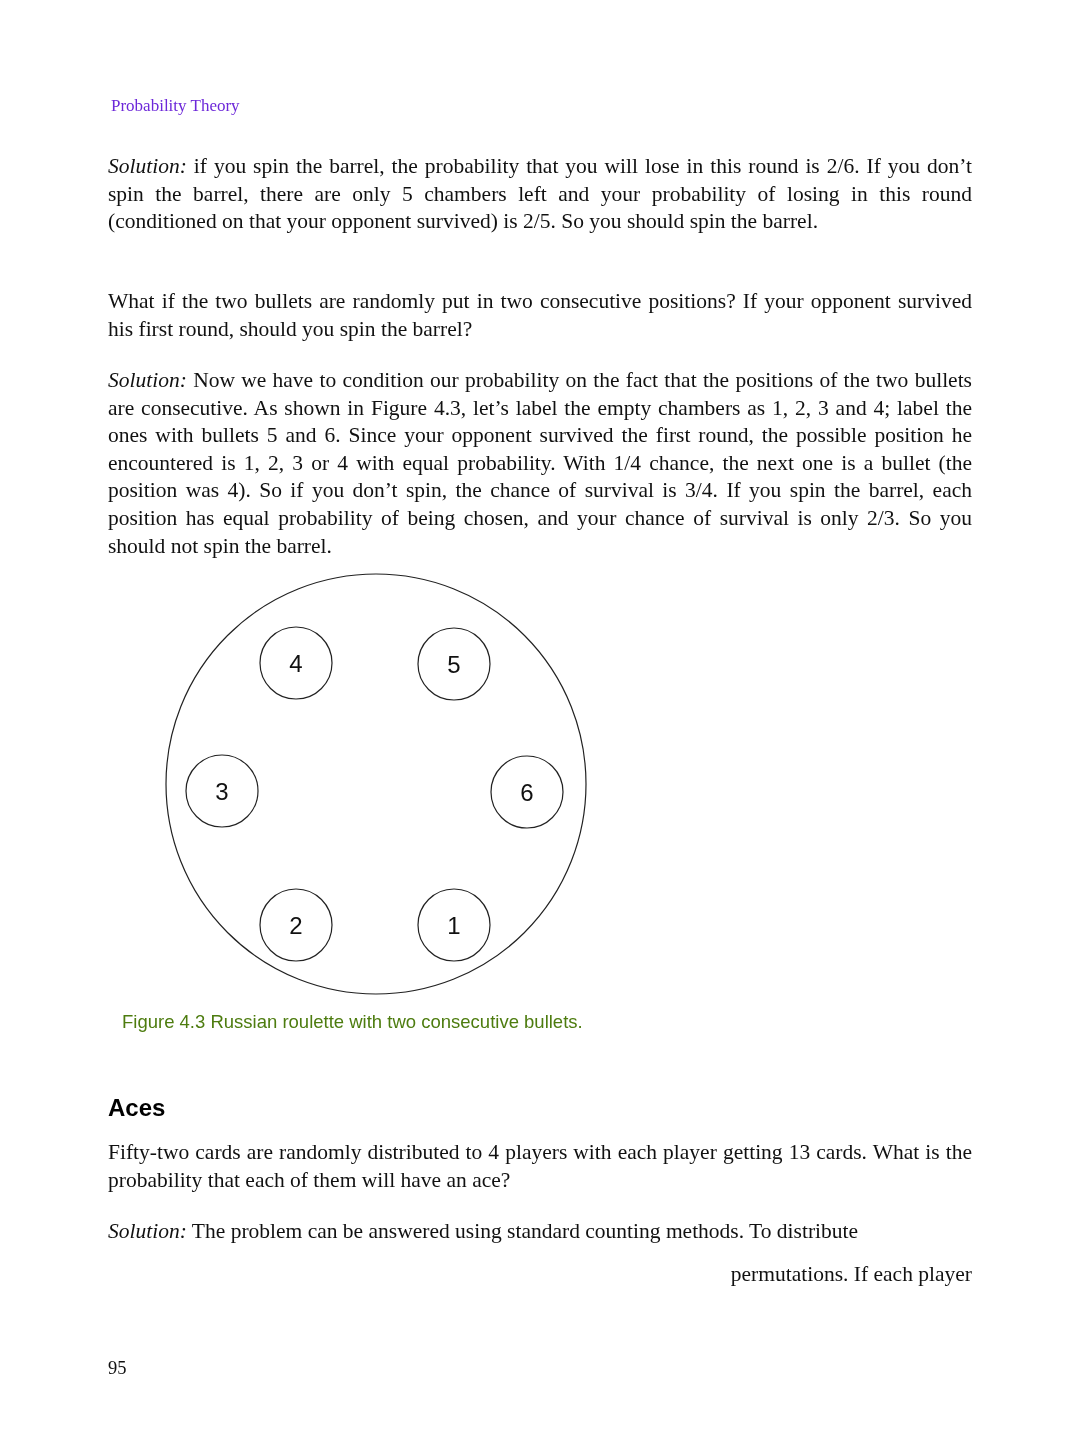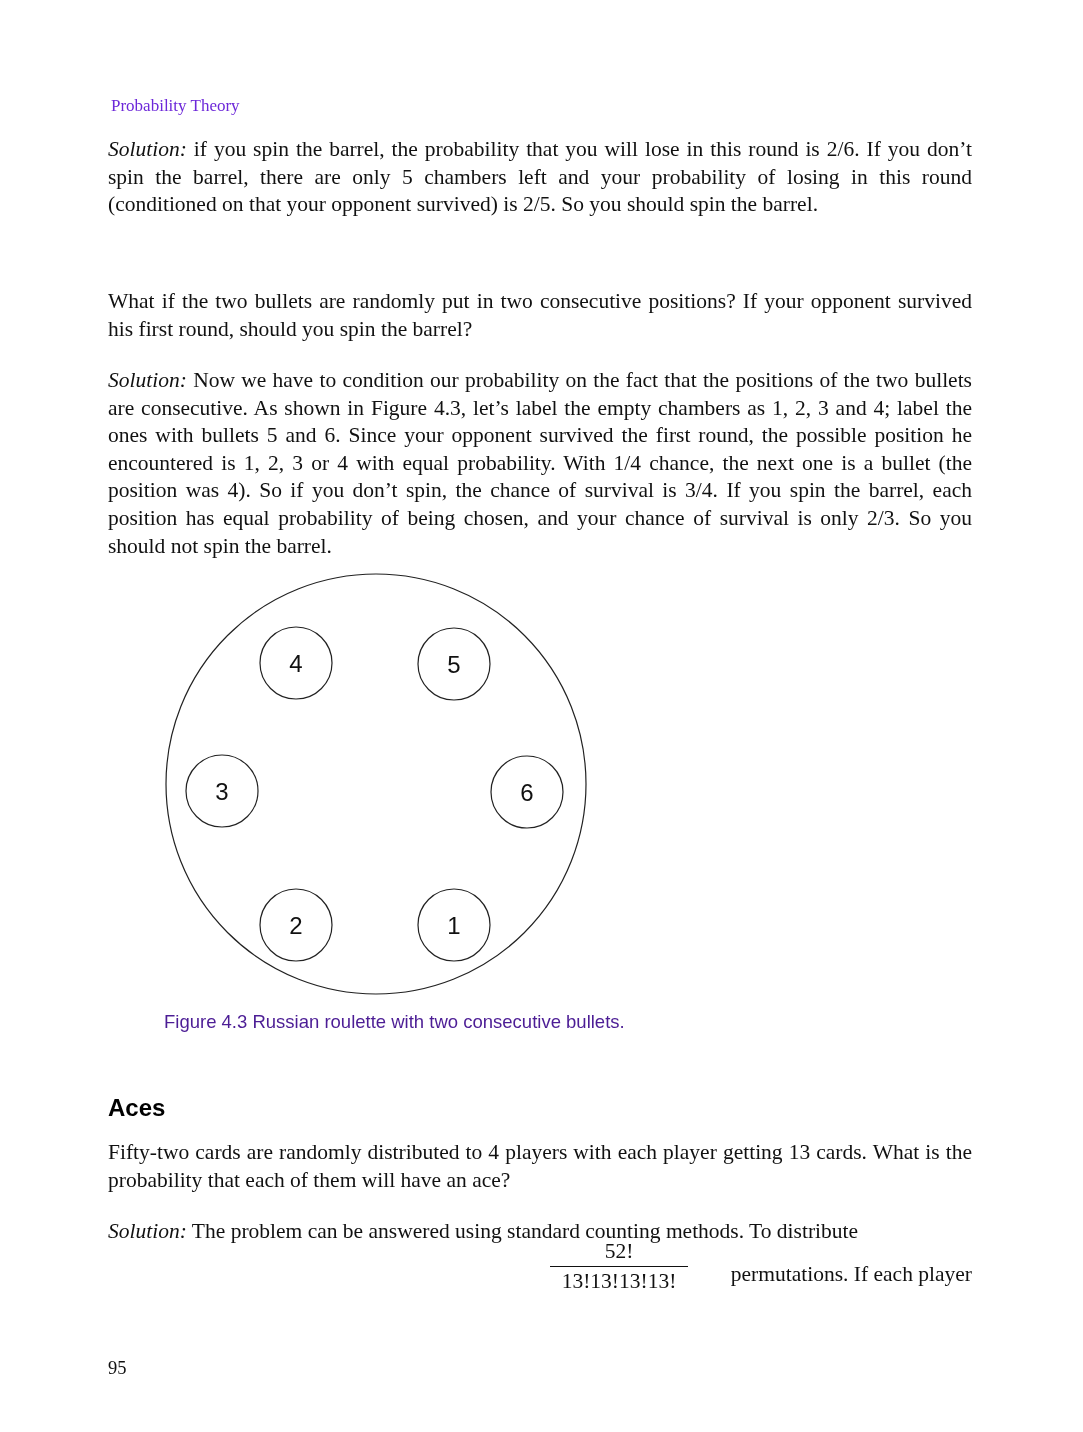--- a/index.html
+++ b/index.html
@@ -17,7 +17,7 @@
       margin: 0;
     }
     .para em { font-style: italic; }
-    #p1 { top: 136px; }
+    #p1 { top: 153px; }
     #p2 { top: 288px; }
     #p3 { top: 367px; }
     #p4 { top: 1139px; }

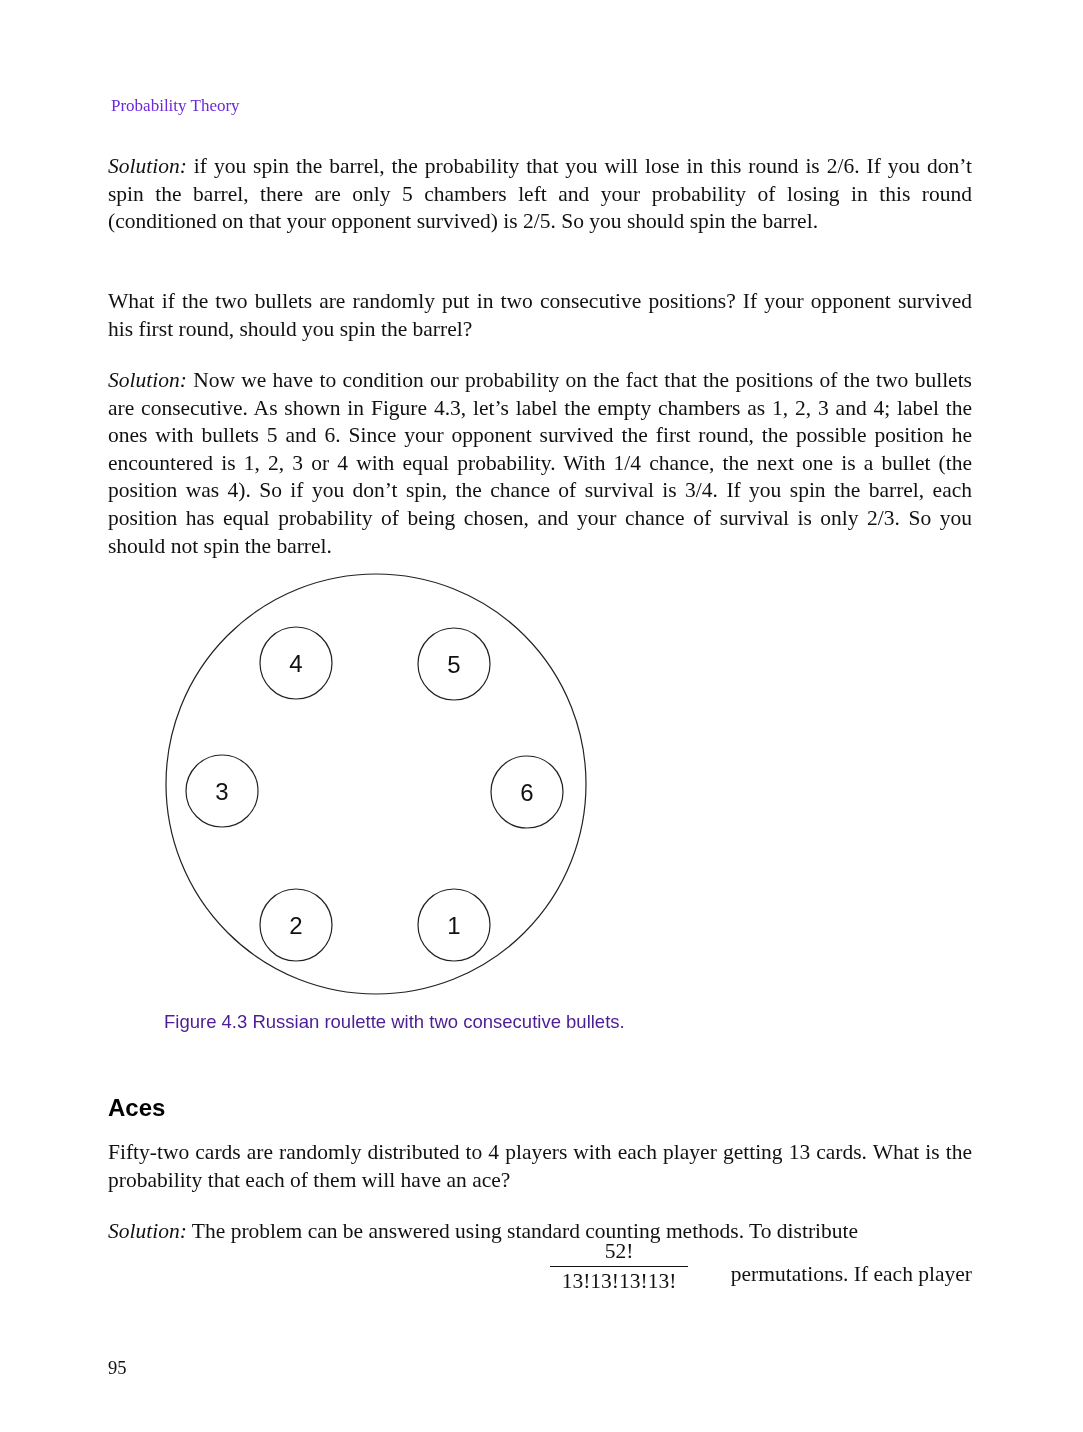--- a/index.html
+++ b/index.html
@@ -31,7 +31,7 @@
     }
     .caption {
       position: absolute; left: 122px; top: 1011px;
-      font-family: "Liberation Sans", sans-serif; font-size: 18.5px; color: #4c1d95; margin-left: 42px;
+      font-family: "Liberation Sans", sans-serif; font-size: 18.5px; color: #4d7c0f;
     }
     .section-heading {
       position: absolute; left: 108px; top: 1094px;

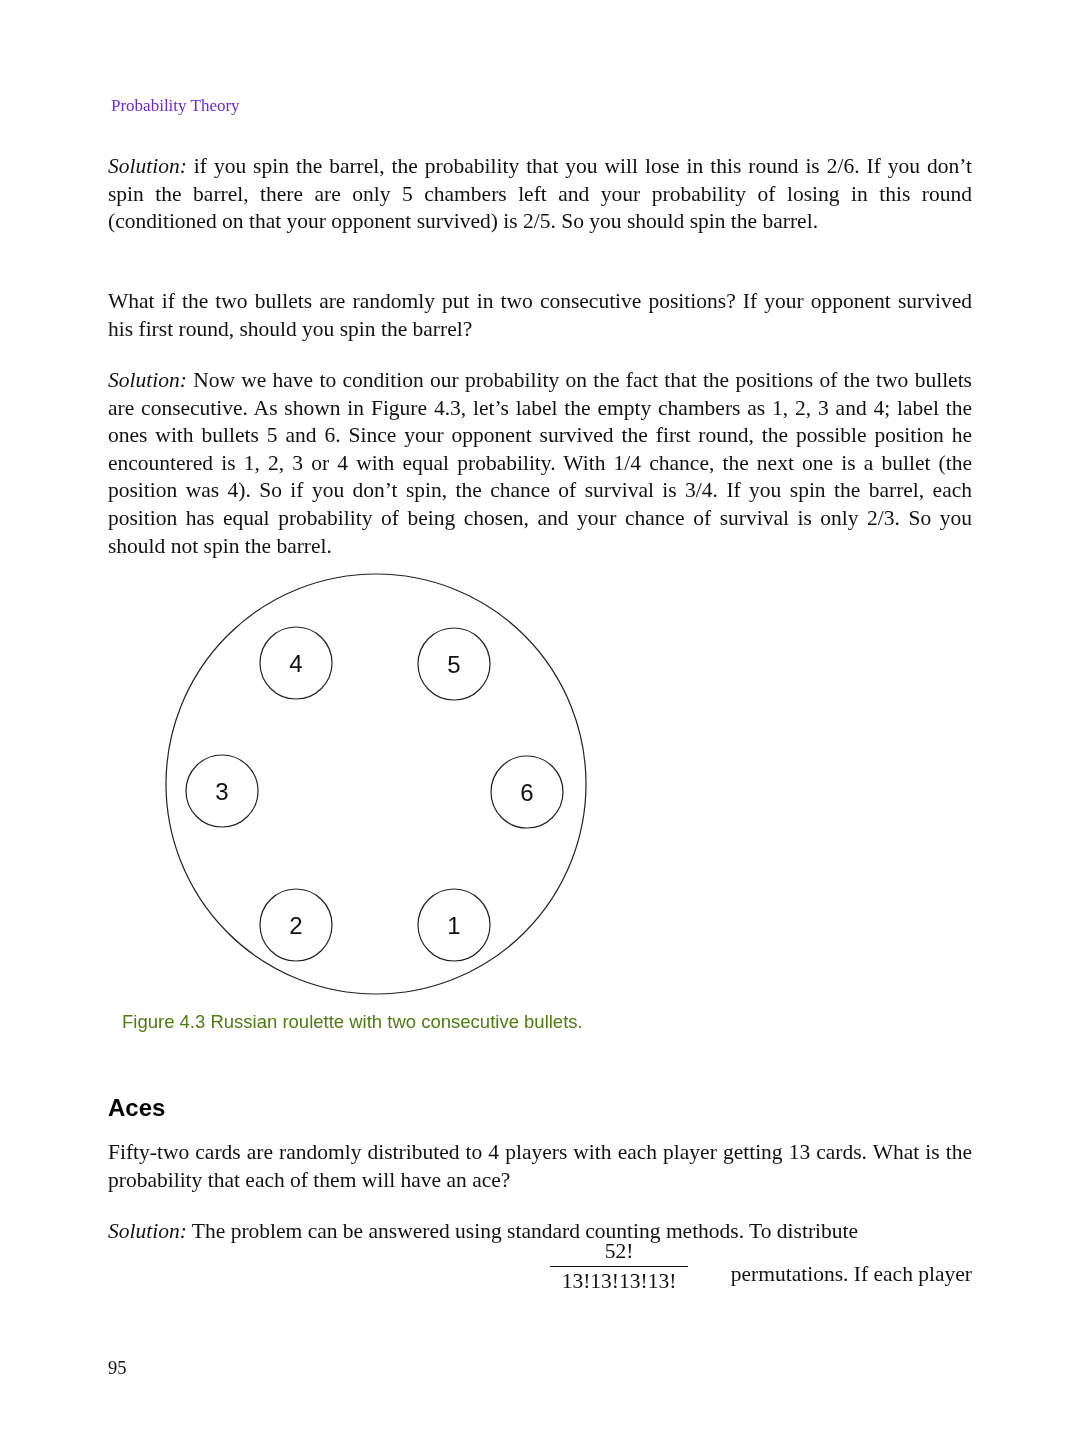--- a/index.html
+++ b/index.html
@@ -105,11 +105,6 @@
 <p class="para" id="p5"><em>Solution:</em><span> The problem can be answered using standard counting methods. To distribute</span></p>
 
 <div class="formula-line">
-  <span class="frac">
-    <span class="num">52!</span>
-    <span class="bar"></span>
-    <span class="den">13!13!13!13!</span>
-  </span>
   <span class="after">permutations. If each player</span>
 </div>
 

